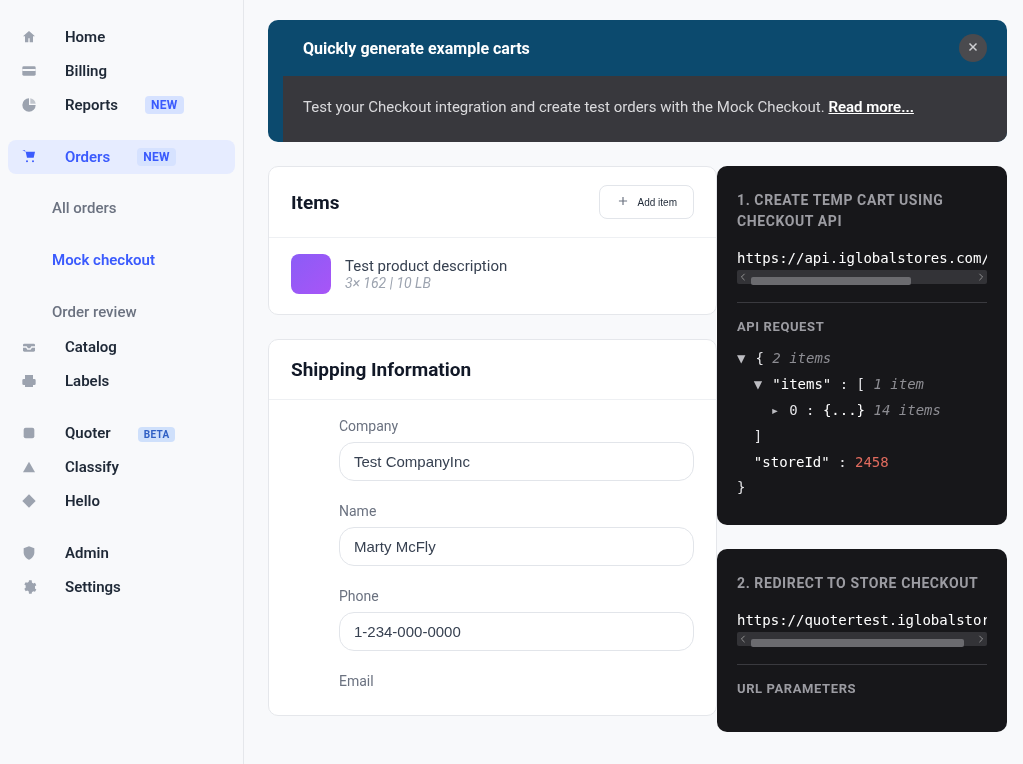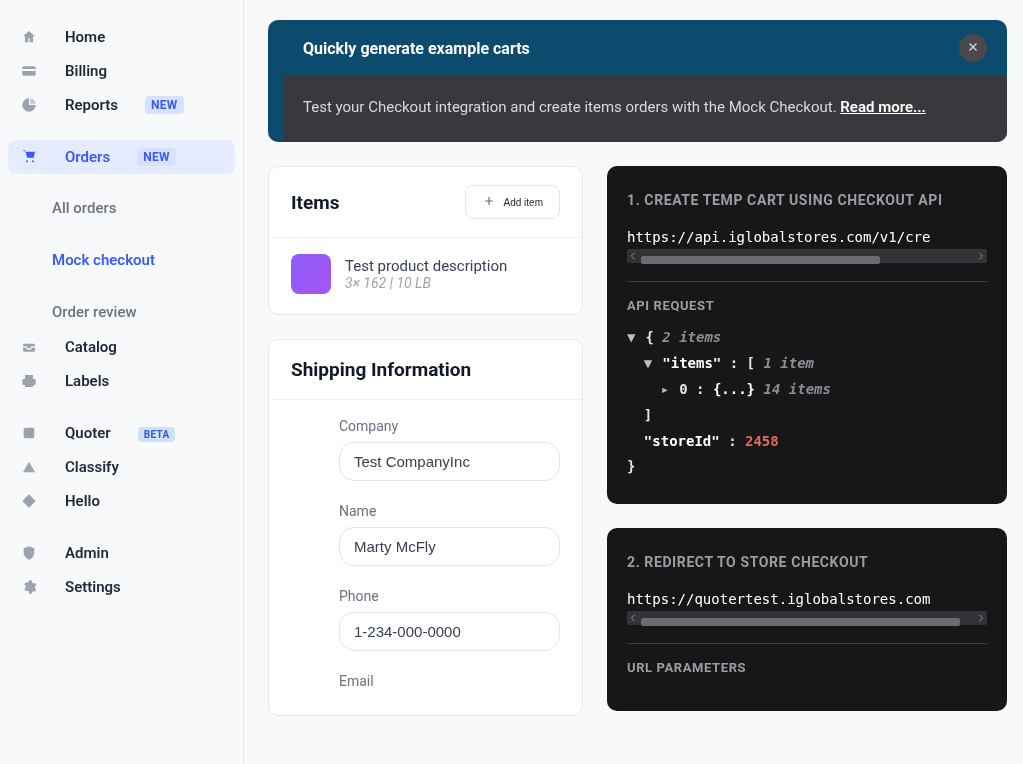--- a/index.html
+++ b/index.html
@@ -373,7 +373,7 @@
         </div>
       </div>
       <div class="banner-body">
-        <span>Test your Checkout integration and create items orders with the Mock Checkout. </span>
+        <span>Test your Checkout integration and create test orders with the Mock Checkout. </span>
         <a href="#">Read more...</a>
       </div>
     </div>

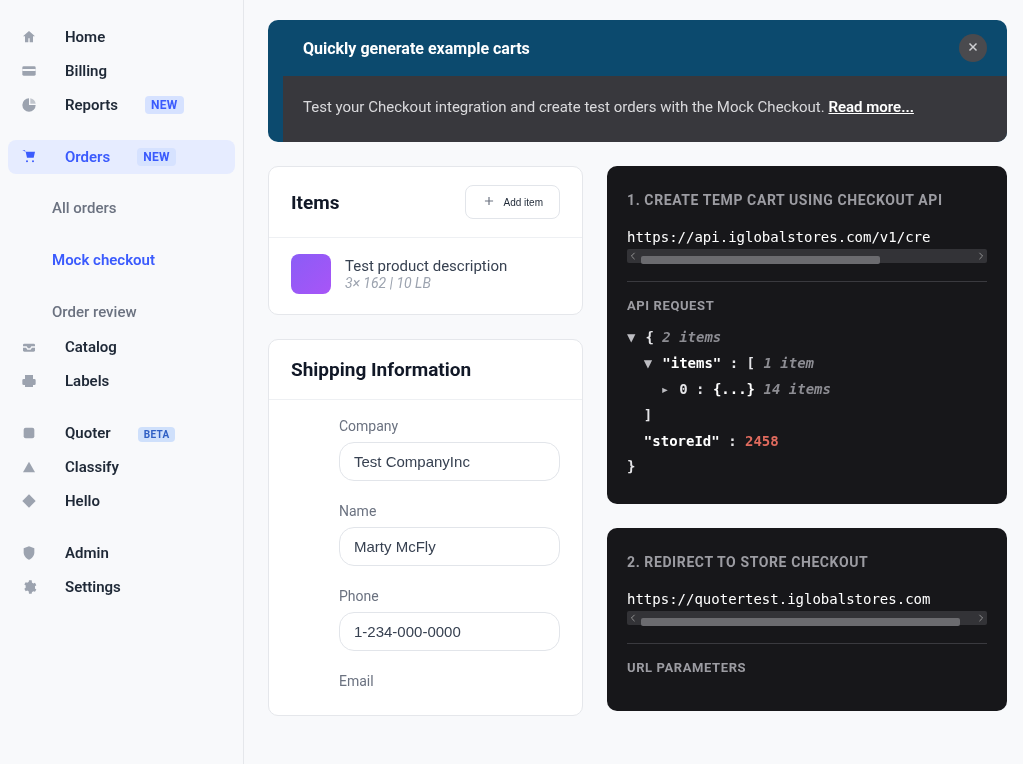--- a/index.html
+++ b/index.html
@@ -123,7 +123,7 @@
   font-weight: 600;
 }
 
-.columns { display: flex; gap: 24px; align-items: flex-start; }
+.columns { display: flex; align-items: flex-start; }
 .col-left { flex: 1; min-width: 0; }
 .col-right { width: 400px; flex-shrink: 0; }
 

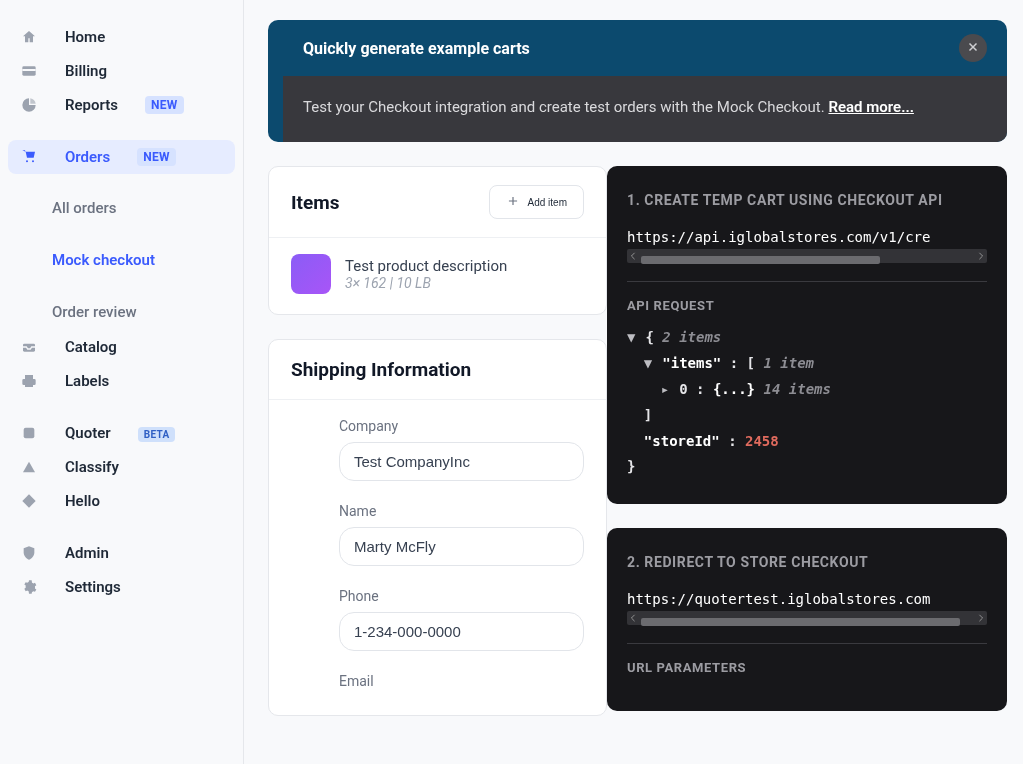--- a/index.html
+++ b/index.html
@@ -125,7 +125,7 @@
 
 .columns { display: flex; align-items: flex-start; }
 .col-left { flex: 1; min-width: 0; }
-.col-right { width: 400px; flex-shrink: 0; }
+.col-right { width: 290px; flex-shrink: 0; }
 
 
 .card {

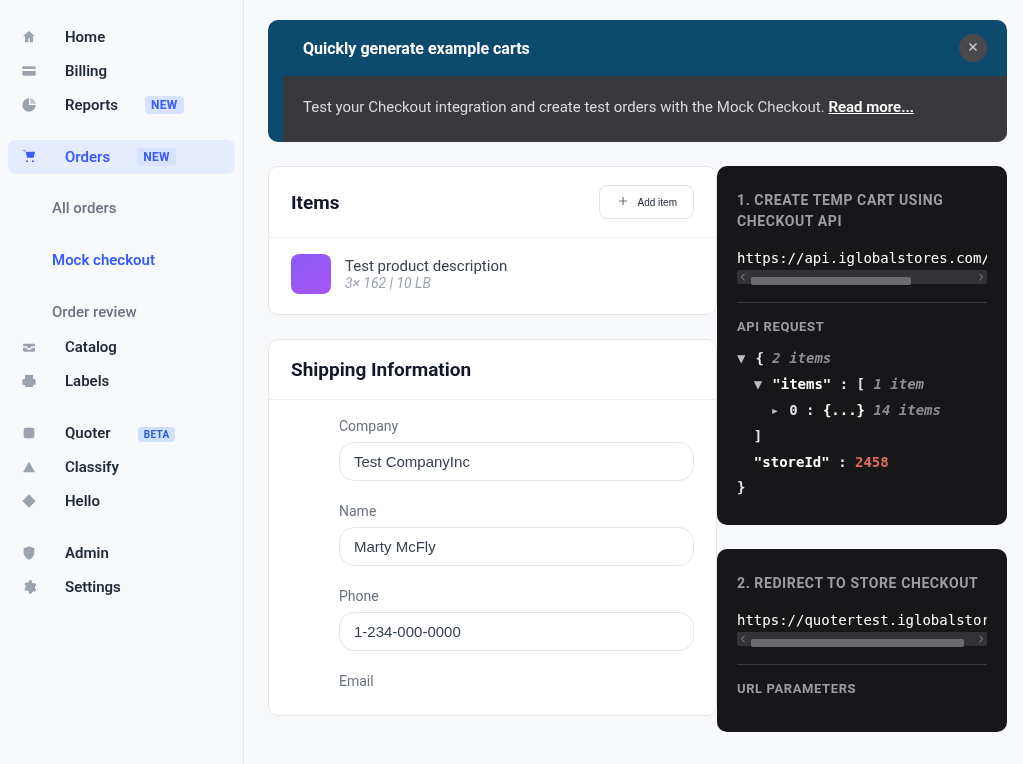--- a/index.html
+++ b/index.html
@@ -239,7 +239,6 @@
   font-size: 14px;
   line-height: 1.85;
   color: #e5e5e8;
-  font-weight: bold;
 }
 .json-line { white-space: pre; }
 .json-key { color: #fff; }

